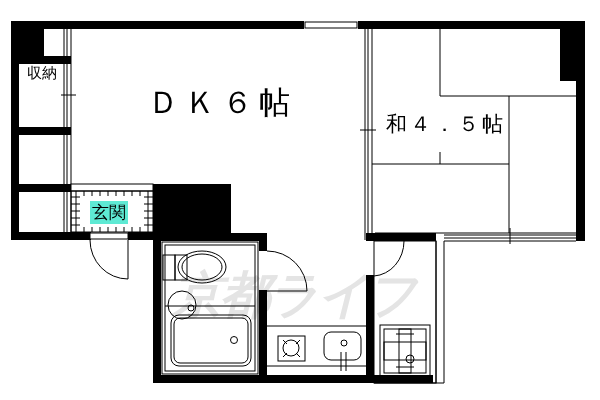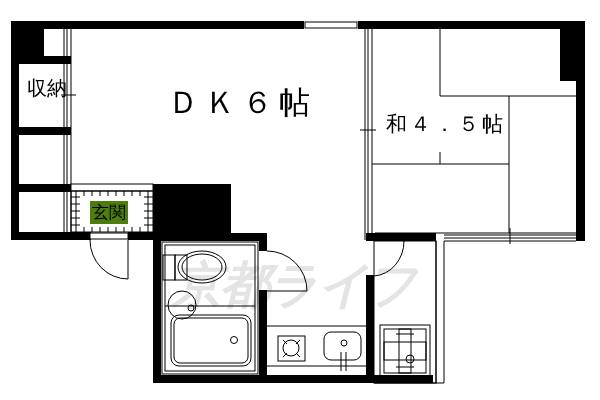--- a/index.html
+++ b/index.html
@@ -8,7 +8,7 @@
   .lbl { position:absolute; color:#000; white-space:nowrap; font-family:"DejaVu Sans", sans-serif; }
   .room-dk { left:148px; top:82px; font-size:31px; letter-spacing:6px;margin-left:20px; }
   .room-wa { left:386px; top:110px; font-size:21px; letter-spacing:3px; }
-  .storage { left:27px; top:77px; font-size:20px; line-height:23px; width:20px; text-align:center; }
+  .storage { left:27px; top:62px; font-size:15px; line-height:23px; width:20px; text-align:center; }
   .entry { left:90px; top:201px; font-size:17px; background:#4d7c0f; padding:0 2px; }
   .wm { position:absolute; left:172px; top:252px; font-size:50px; font-weight:bold; color:#e4e4e4; letter-spacing:-2px; font-style:italic; font-family:"DejaVu Sans", sans-serif; }
 </style>

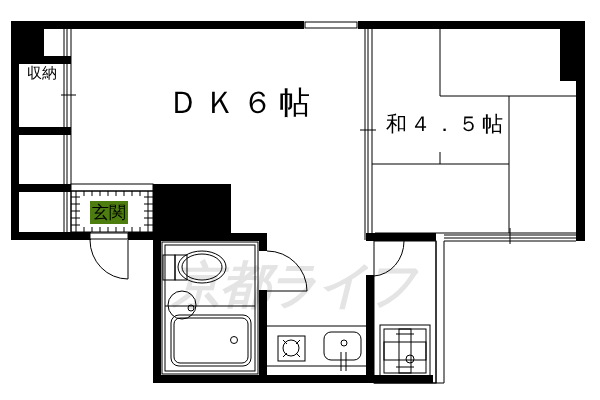--- a/index.html
+++ b/index.html
@@ -6,7 +6,7 @@
   body { width:600px; height:400px; position:relative; overflow:hidden; font-family:"DejaVu Sans", sans-serif; }
   svg { position:absolute; left:0; top:0; }
   .lbl { position:absolute; color:#000; white-space:nowrap; font-family:"DejaVu Sans", sans-serif; }
-  .room-dk { left:148px; top:82px; font-size:31px; letter-spacing:6px;margin-left:20px; }
+  .room-dk { left:148px; top:82px; font-size:31px; letter-spacing:6px; }
   .room-wa { left:386px; top:110px; font-size:21px; letter-spacing:3px; }
   .storage { left:27px; top:62px; font-size:15px; line-height:23px; width:20px; text-align:center; }
   .entry { left:90px; top:201px; font-size:17px; background:#4d7c0f; padding:0 2px; }

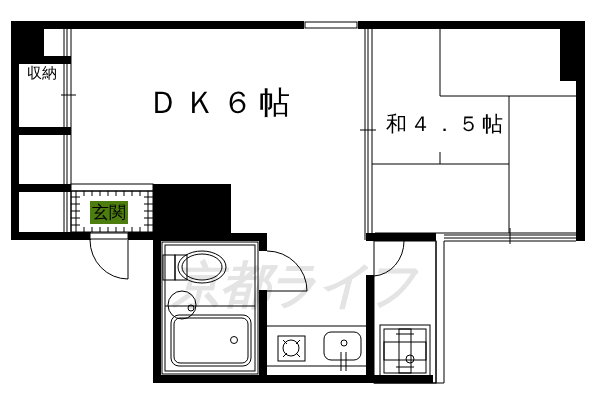--- a/index.html
+++ b/index.html
@@ -9,7 +9,7 @@
   .room-dk { left:148px; top:82px; font-size:31px; letter-spacing:6px; }
   .room-wa { left:386px; top:110px; font-size:21px; letter-spacing:3px; }
   .storage { left:27px; top:62px; font-size:15px; line-height:23px; width:20px; text-align:center; }
-  .entry { left:90px; top:201px; font-size:17px; background:#4d7c0f; padding:0 2px; }
+  .entry { left:90px; top:201px; font-size:17px; background:#5eead4; padding:0 2px; }
   .wm { position:absolute; left:172px; top:252px; font-size:50px; font-weight:bold; color:#e4e4e4; letter-spacing:-2px; font-style:italic; font-family:"DejaVu Sans", sans-serif; }
 </style>
 </head>

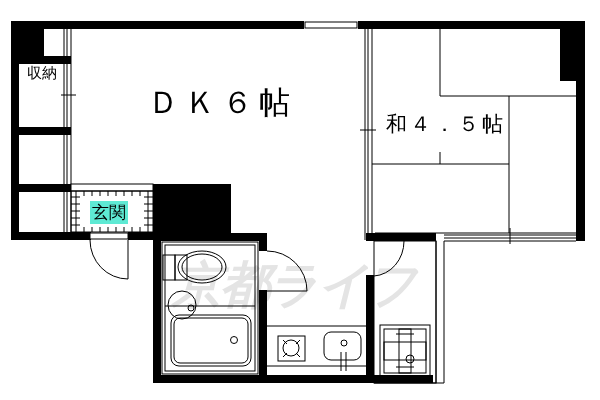--- a/index.html
+++ b/index.html
@@ -10,7 +10,7 @@
   .room-wa { left:386px; top:110px; font-size:21px; letter-spacing:3px; }
   .storage { left:27px; top:62px; font-size:15px; line-height:23px; width:20px; text-align:center; }
   .entry { left:90px; top:201px; font-size:17px; background:#5eead4; padding:0 2px; }
-  .wm { position:absolute; left:172px; top:252px; font-size:50px; font-weight:bold; color:#e4e4e4; letter-spacing:-2px; font-style:italic; font-family:"DejaVu Sans", sans-serif; }
+  .wm { position:absolute; left:172px; top:262px; font-size:50px; font-weight:bold; color:#e4e4e4; letter-spacing:-2px; font-style:italic; font-family:"DejaVu Sans", sans-serif; }
 </style>
 </head>
 <body>

